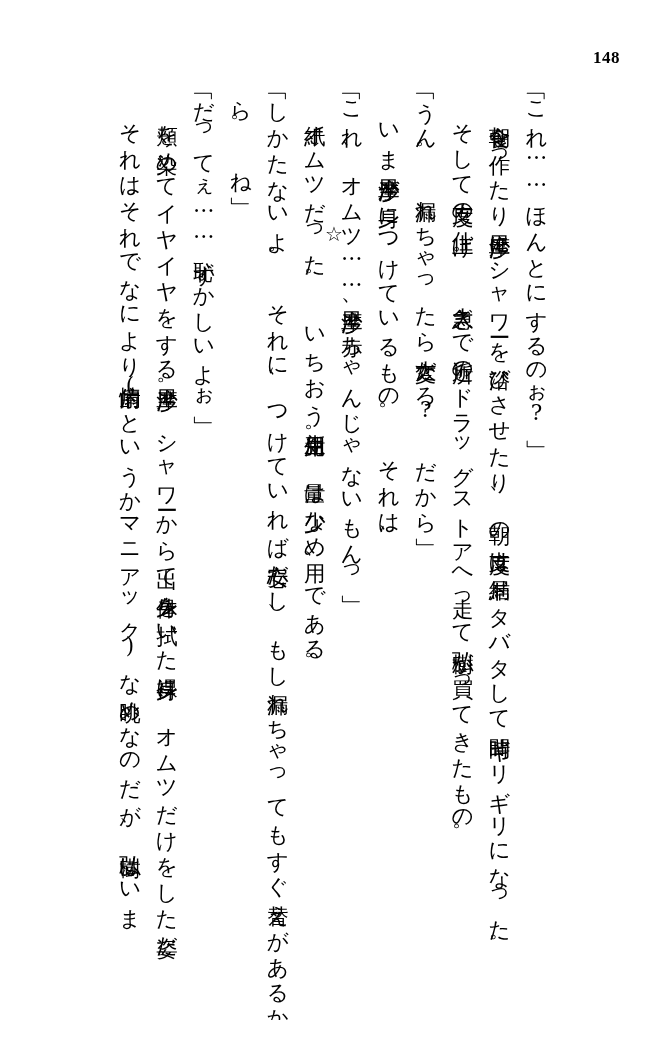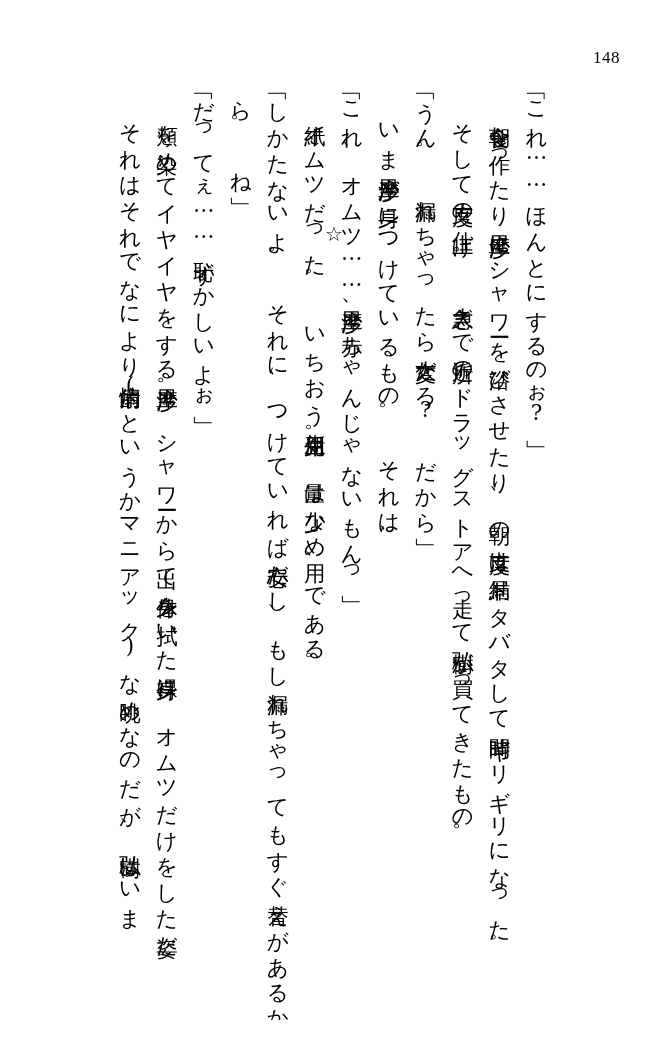--- a/index.html
+++ b/index.html
@@ -29,6 +29,7 @@
     letter-spacing: 0.5px;
     font-family: "Liberation Serif", "DejaVu Serif", serif;
     color: #000;
+    font-weight: bold;
   }
   .vtext {
     position: absolute;

